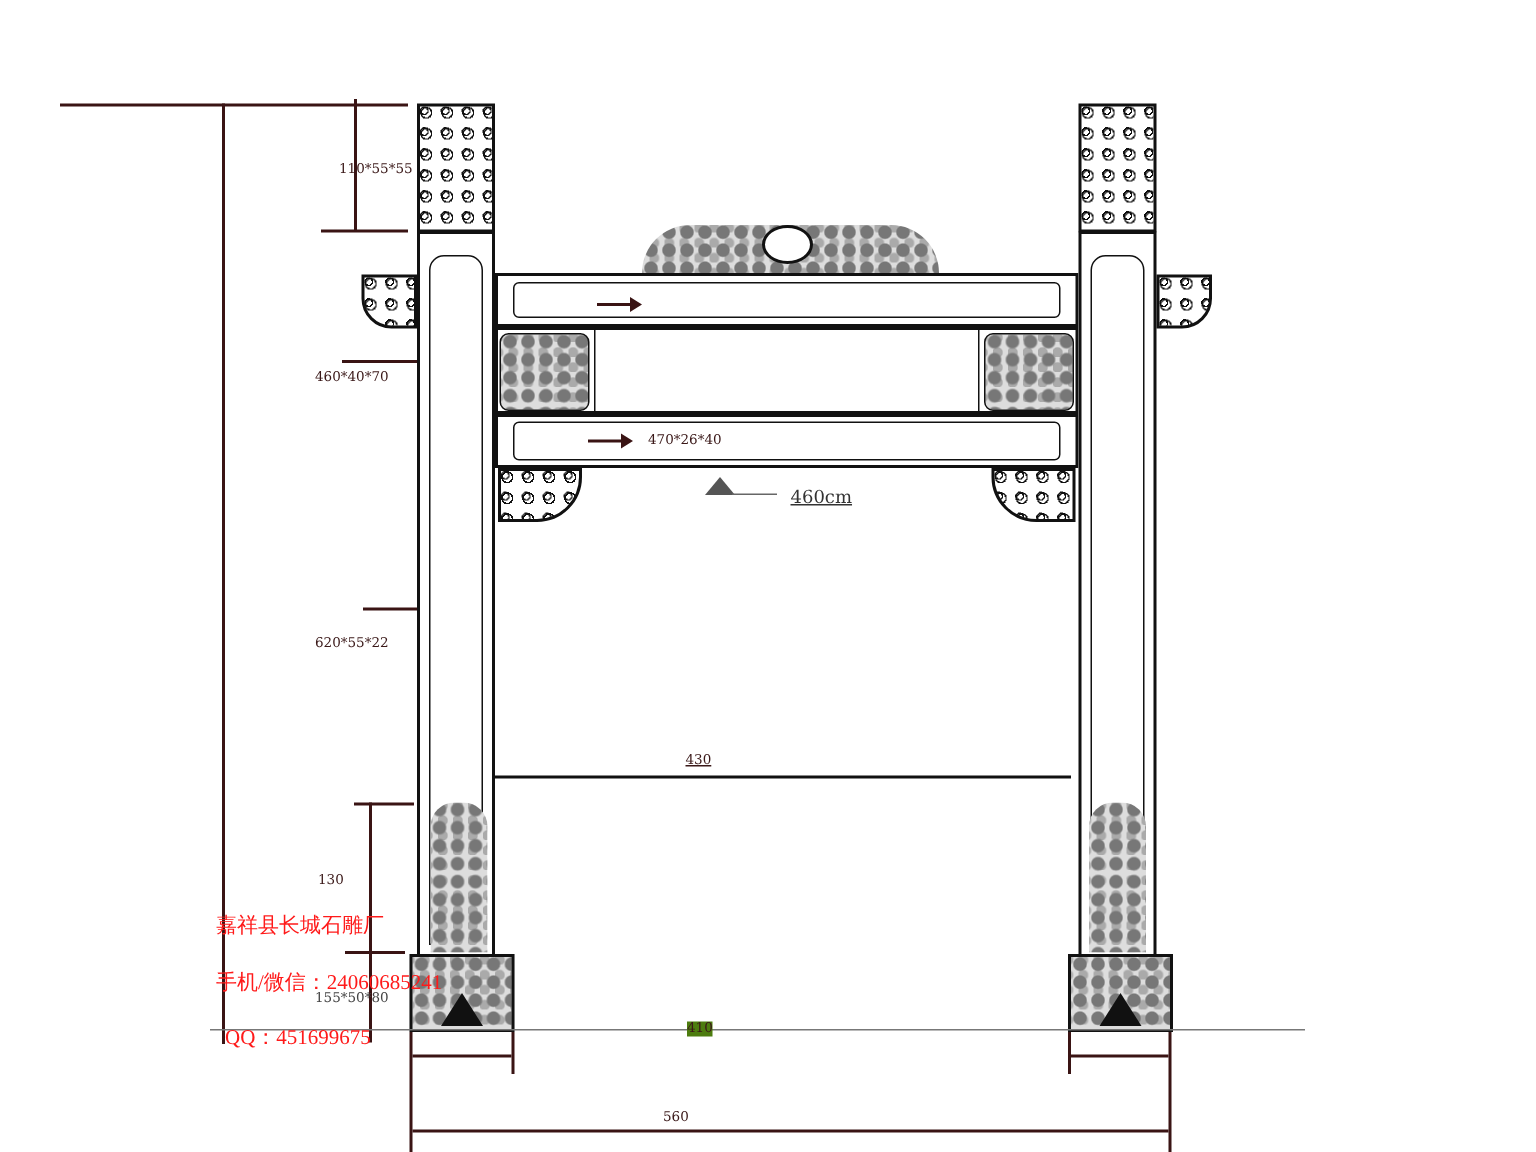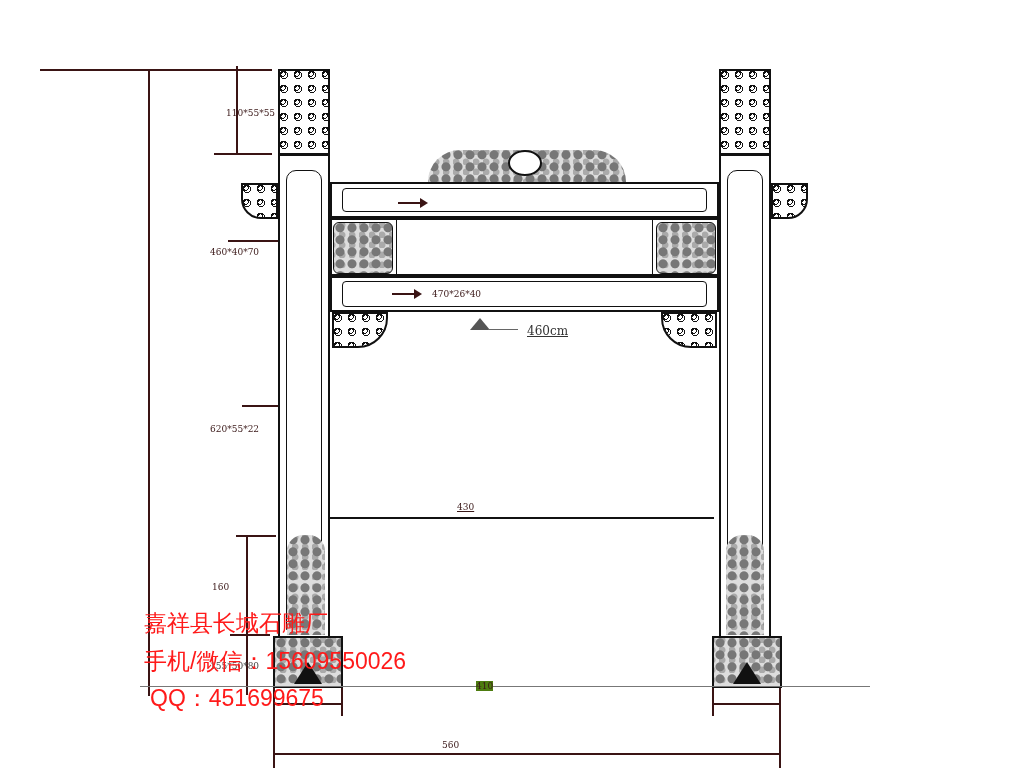--- a/index.html
+++ b/index.html
@@ -42,7 +42,7 @@
 
 <div class="dim" style="left:236px;top:535px;width:40px;height:2px;"></div>
 <div class="dim" style="left:246px;top:535px;width:2px;height:160px;"></div>
-<div class="lbl" style="left:212px;top:582px;">160</div>
+<div class="lbl" style="left:212px;top:582px;">130</div>
 <div class="dim" style="left:230px;top:634px;width:40px;height:2px;"></div>
 <div class="lbl" style="left:210px;top:661px;color:#444;">155*50*80</div>
 

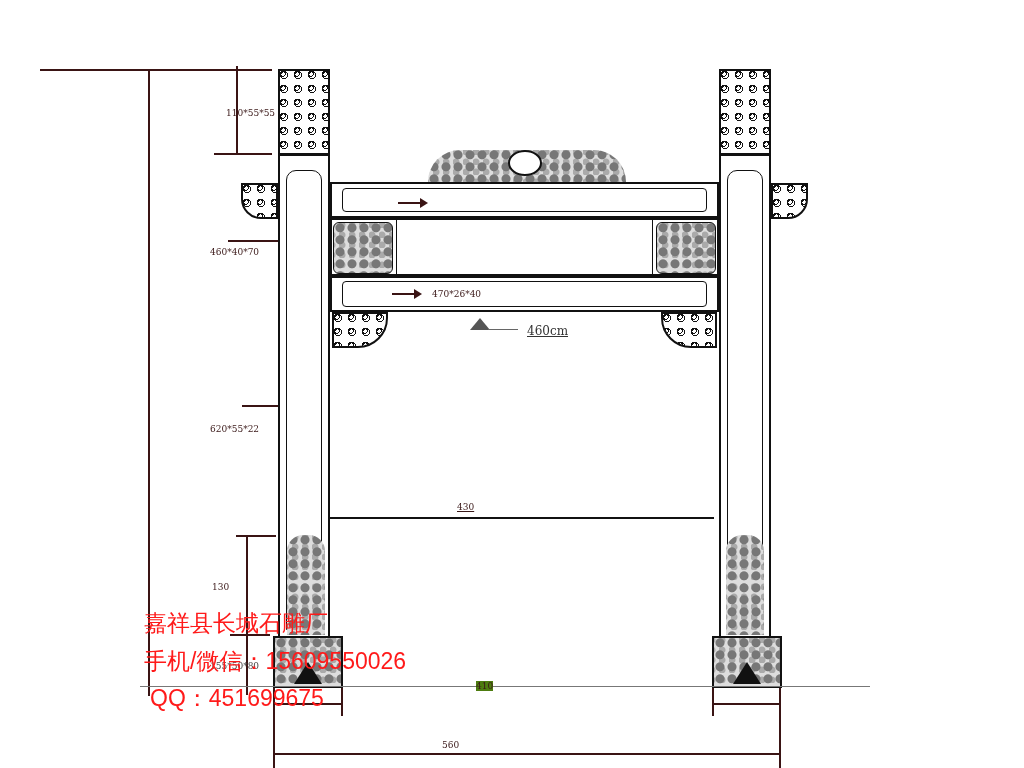--- a/index.html
+++ b/index.html
@@ -23,7 +23,7 @@
       #ddd; }
   .arrow { position:absolute; height:2px; background:#3a1414; }
   .arrow::after { content:""; position:absolute; right:-2px; top:-4px; border-left:8px solid #3a1414; border-top:5px solid transparent; border-bottom:5px solid transparent; }
-  .watermark { position:absolute; color:#ff1a1a; font-family:Liberation Sans, sans-serif; font-size:23px; white-space:nowrap; }
+  .watermark { position:absolute; color:#ff1a1a; font-family:Liberation Serif, serif; font-size:14px; white-space:nowrap; }
 </style>
 </head>
 <body>

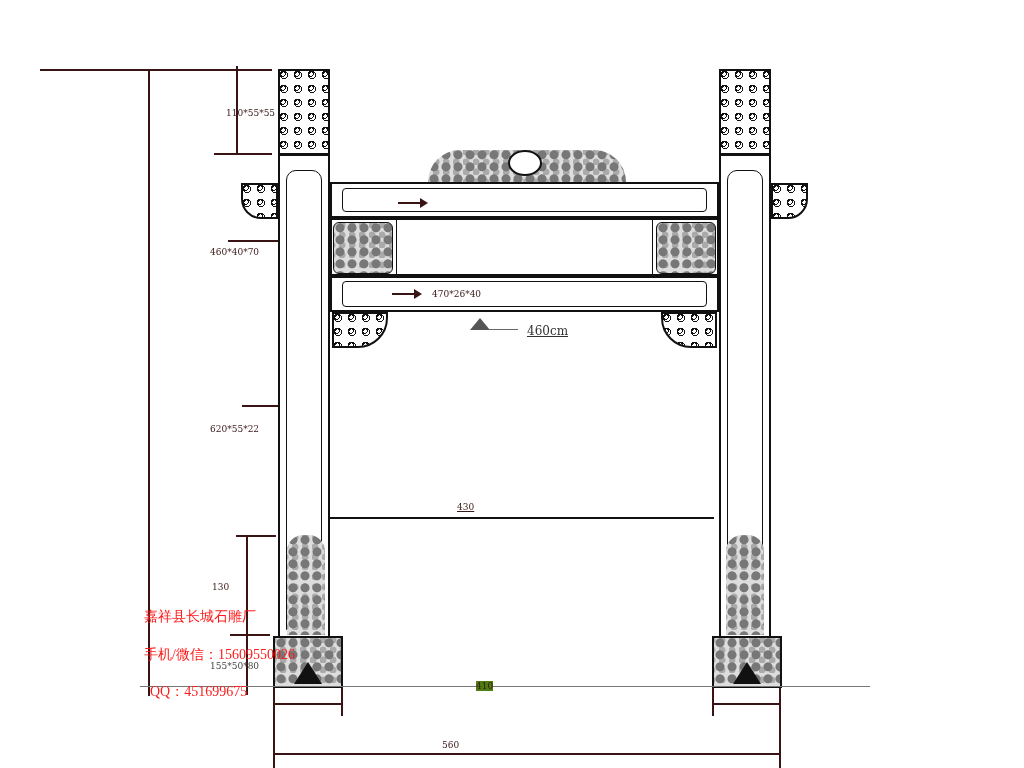--- a/index.html
+++ b/index.html
@@ -105,7 +105,7 @@
 <div class="lbl" style="left:442px;top:740px;">560</div>
 
 <div class="watermark" style="left:144px;top:608px;">嘉祥县长城石雕厂</div>
-<div class="watermark" style="left:144px;top:646px;">手机/微信：15609550026</div>
+<div class="watermark" style="left:144px;top:646px;">手机/微信：24060685241</div>
 <div class="watermark" style="left:150px;top:683px;">QQ：451699675</div>
 
 </body></html>

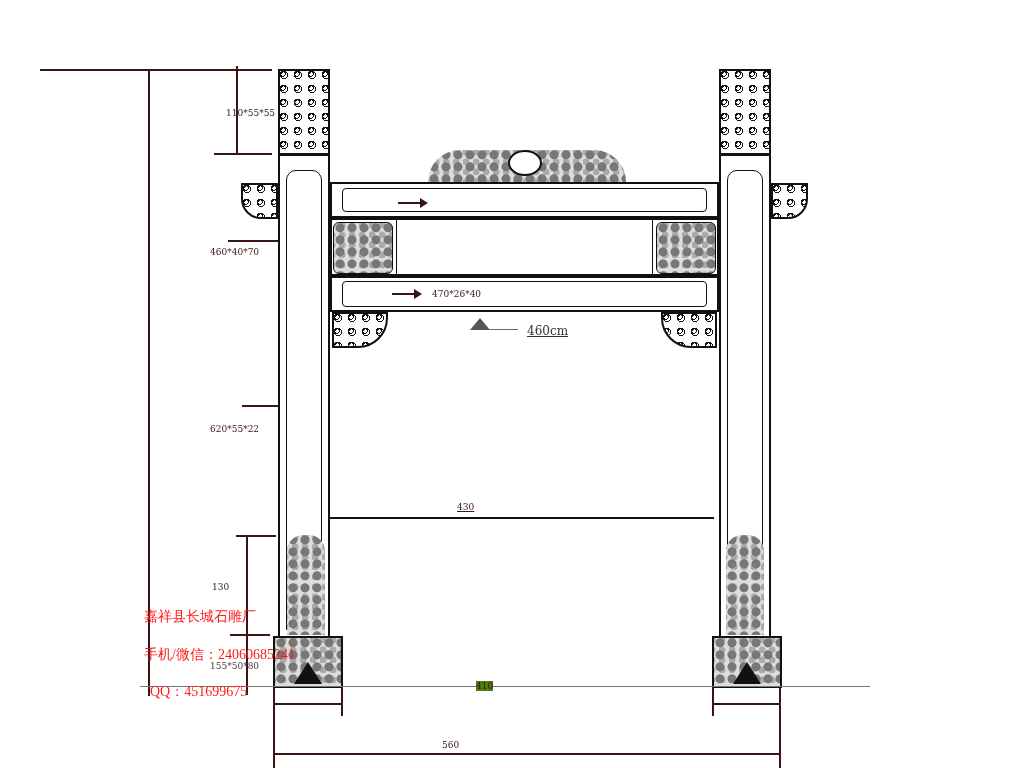--- a/index.html
+++ b/index.html
@@ -92,7 +92,7 @@
 <div class="abs" style="left:733px;top:662px;width:0;height:0;border-left:14px solid transparent;border-right:14px solid transparent;border-bottom:22px solid #111;"></div>
 
 <div class="line" style="left:140px;top:686px;width:730px;height:1px;background:#777;"></div>
-<div class="lbl" style="left:476px;top:681px;background:#4d7c0f;">410</div>
+<div class="lbl" style="left:458px;top:681px;background:#4d7c0f;">410</div>
 <div class="dim" style="left:273px;top:688px;width:2px;height:28px;"></div>
 <div class="dim" style="left:341px;top:688px;width:2px;height:28px;"></div>
 <div class="dim" style="left:275px;top:703px;width:66px;height:2px;"></div>

